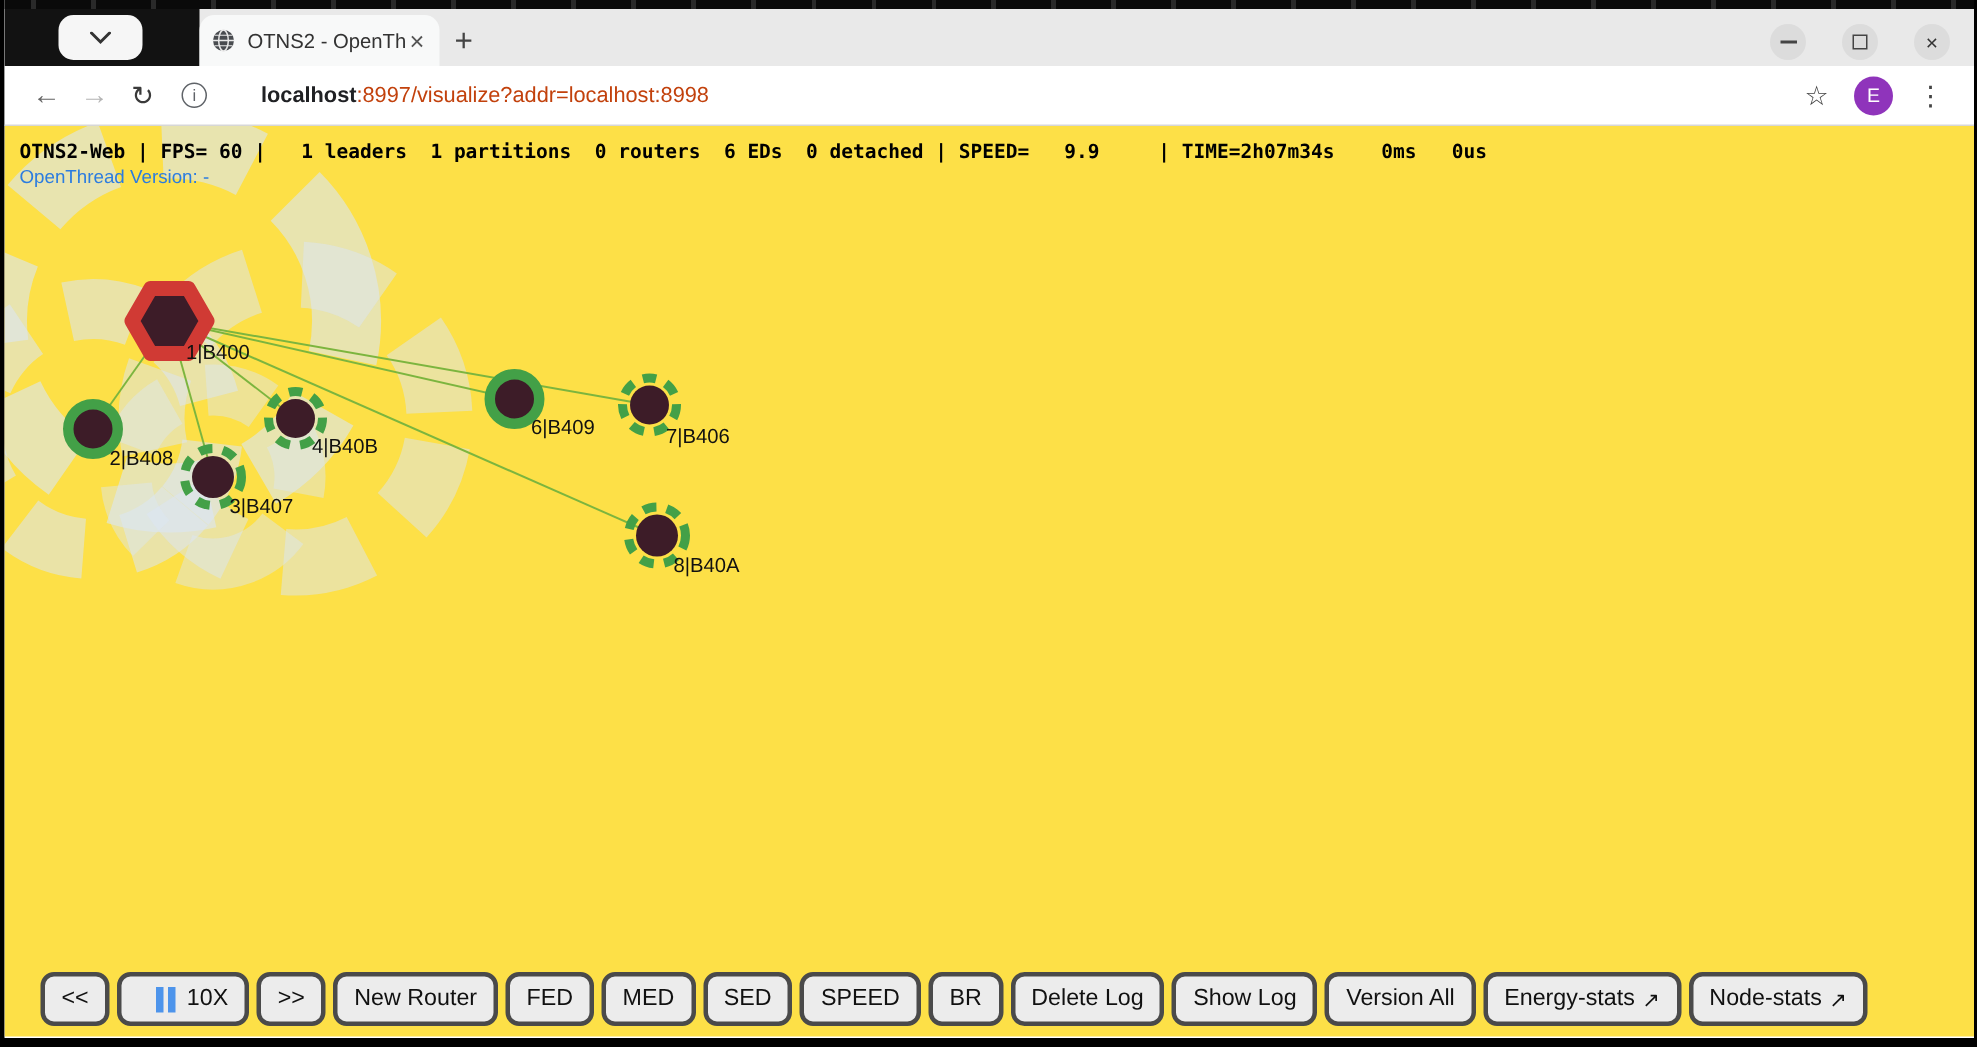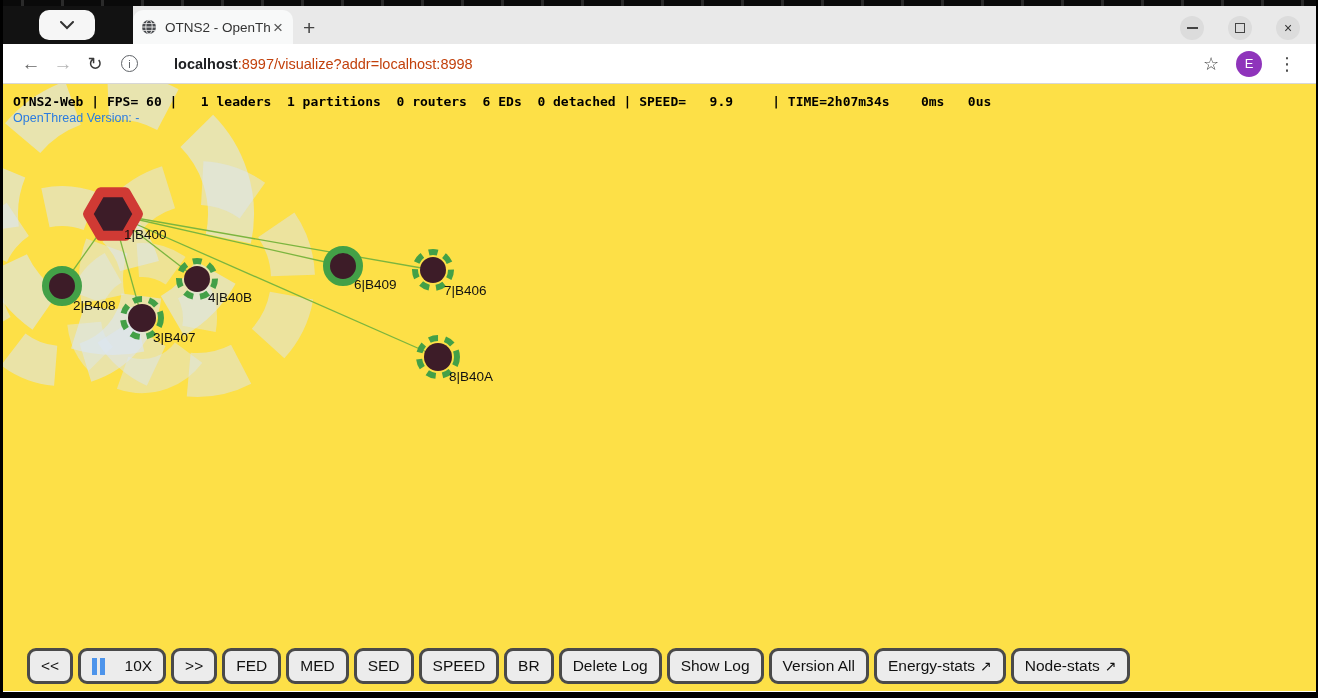--- a/index.html
+++ b/index.html
@@ -46,7 +46,7 @@
   
   .toolbar { position:absolute; z-index:4; left:24px; bottom:7px; display:flex; align-items:center; gap:5px; }
   .tbtn { display:flex; align-items:center; justify-content:center; gap:5px; height:36px; padding:0 11px; background:#ececec; border:3px solid #4a4a4a; border-radius:9px; font-family:"Liberation Sans", sans-serif; font-size:15.5px; color:#111; cursor:pointer; white-space:nowrap; }
-  .tbtn.speed { min-width:88px; justify-content:space-between; }
+  .tbtn.speed { min-width:88px; justify-content:flex-end; }
   .pbars { display:inline-flex; gap:3px; margin-right:3px; }
   .pbars i { display:block; width:5px; height:17px; background:#4d94eb; }
   .ext { font-size:14px; }

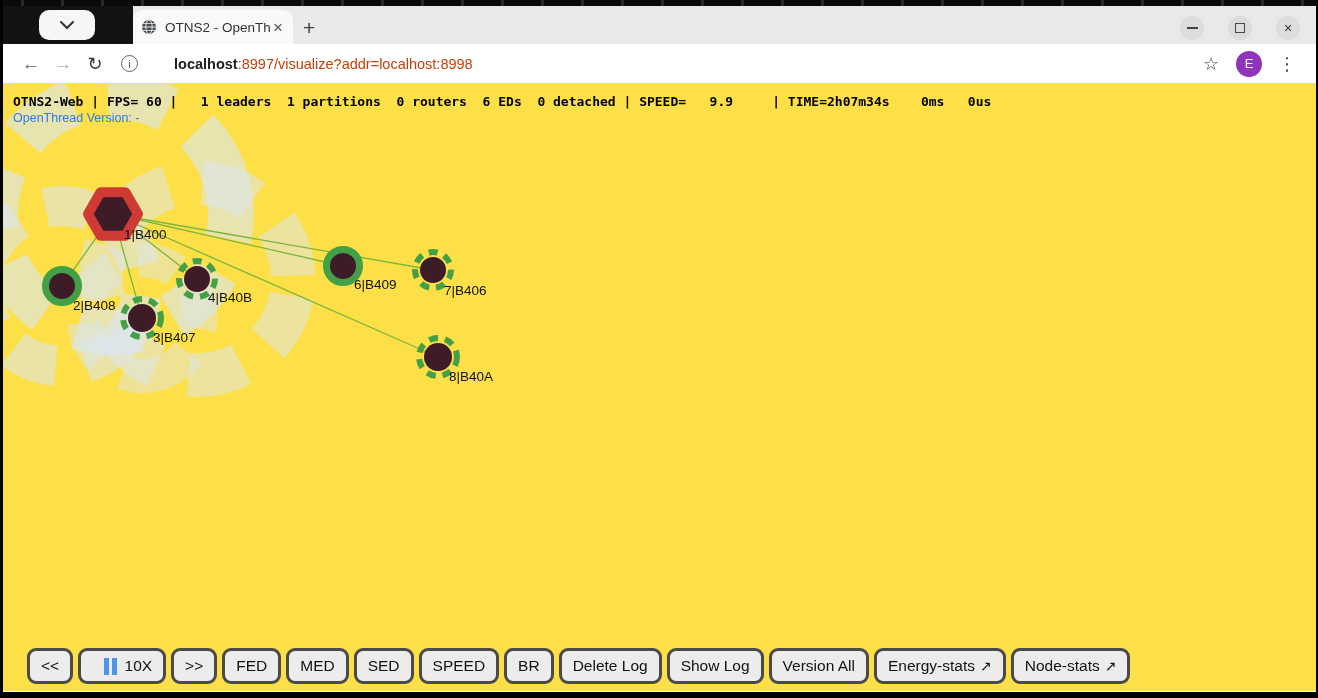--- a/index.html
+++ b/index.html
@@ -166,6 +166,7 @@
         <span>10X</span>
       </button>
       <button class="tbtn">&gt;&gt;</button>
+      <button class="tbtn">New Router</button>
       <button class="tbtn">FED</button>
       <button class="tbtn">MED</button>
       <button class="tbtn">SED</button>

